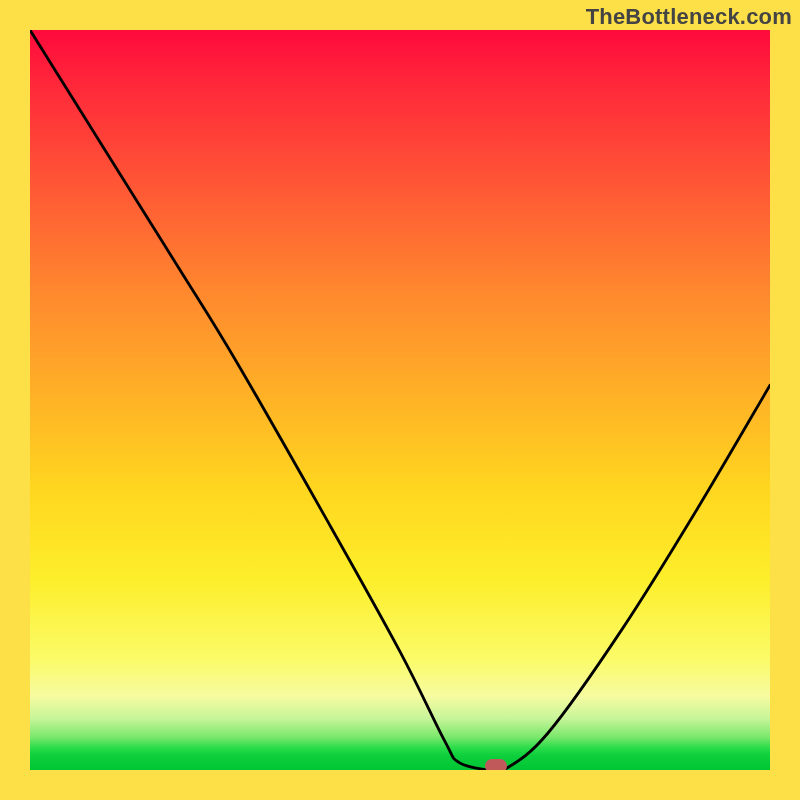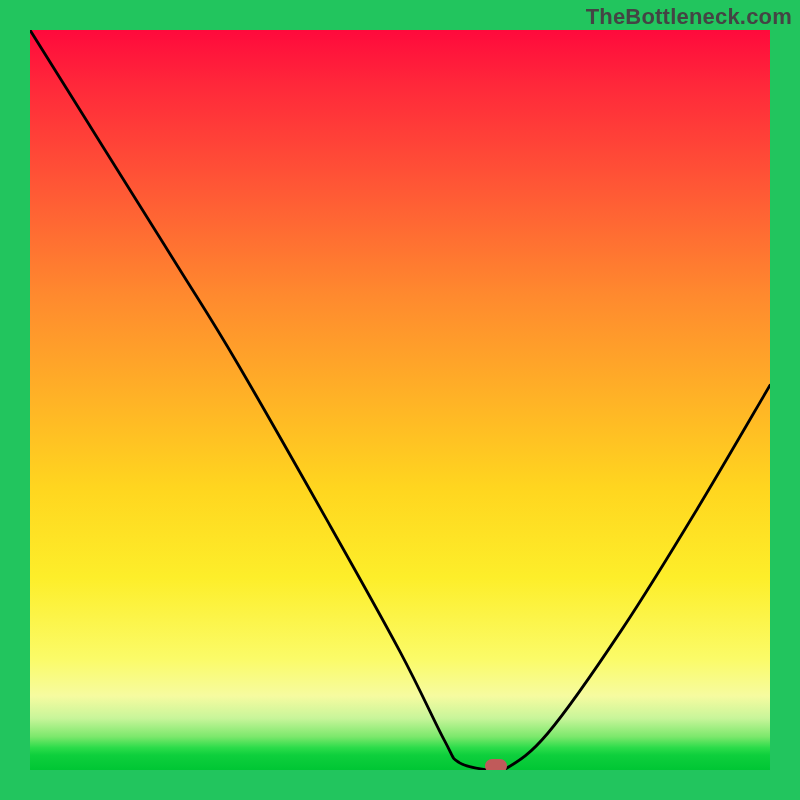--- a/index.html
+++ b/index.html
@@ -15,7 +15,7 @@
     position: relative;
     width: 800px;
     height: 800px;
-    background: #22c55e;
+    background: #fde047;
   }
   .watermark {
     position: absolute;

